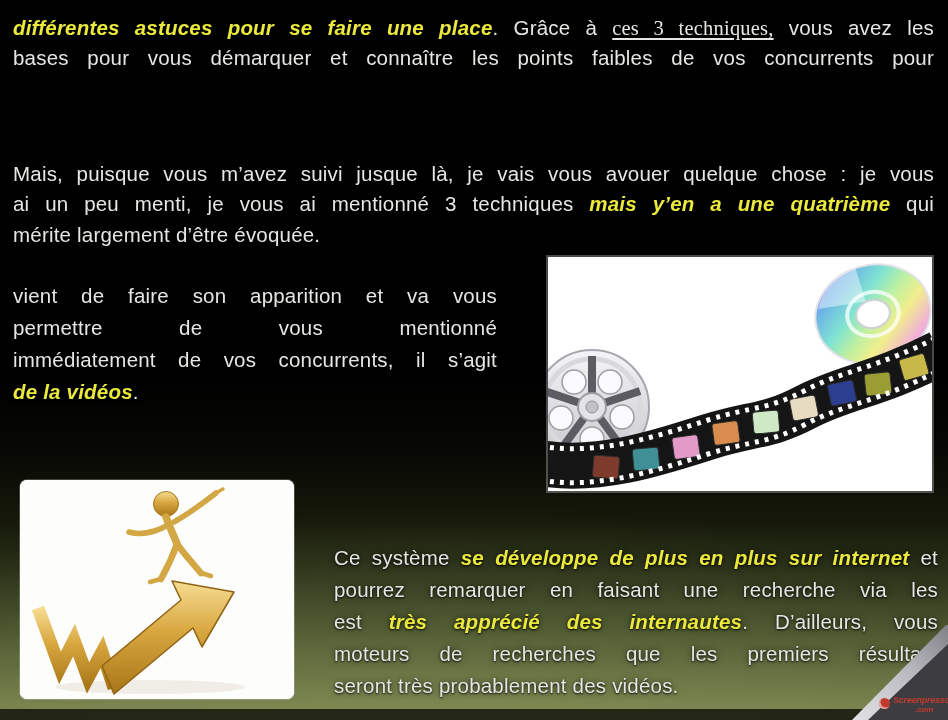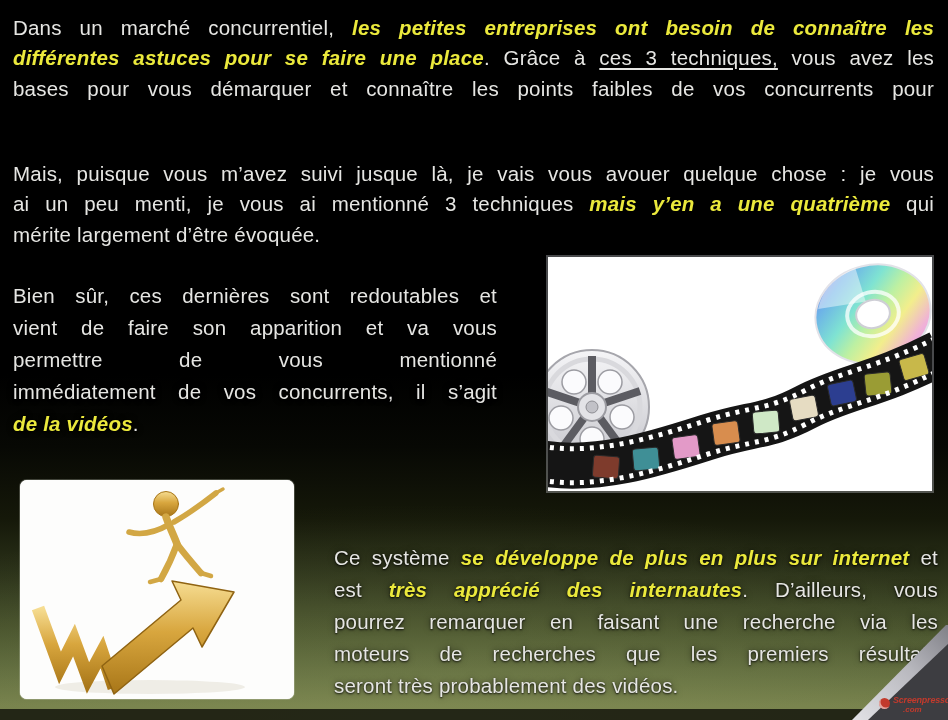--- a/index.html
+++ b/index.html
@@ -47,7 +47,6 @@
 <div class="slide">
 
   <div class="para p1">
-      <div class="line"><span class="seg-n">Dans un marché concurrentiel, </span><span class="seg-h">les petites entreprises ont besoin de connaître les</span></div>
       <div class="line"><span class="seg-h">différentes astuces pour se faire une place</span><span class="seg-n">. Grâce à </span><span class="seg-u">ces 3 techniques,</span><span class="seg-n"> vous avez les</span></div>
       <div class="line"><span class="seg-n">bases pour vous démarquer et connaître les points faibles de vos concurrents pour</span></div>
     </div>

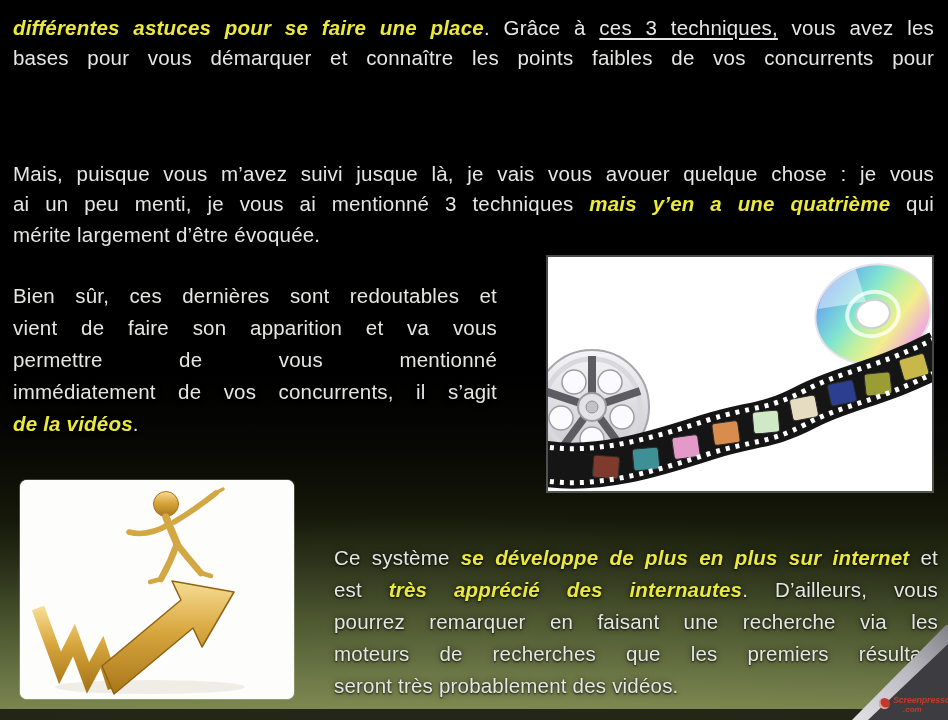--- a/index.html
+++ b/index.html
@@ -23,7 +23,7 @@
   .p3{left:13px;top:280px;width:484px;line-height:32px;}
   .p4{left:334px;top:542px;width:604px;line-height:32px;}
   .seg-h{color:var(--c-highlight,#ebe93c);font-weight:bold;font-style:italic;}
-  .seg-u{text-decoration:underline;text-underline-offset:3px;}
+  .seg-u{text-decoration:underline;text-underline-offset:3px;font-family:Liberation Serif, serif;}
   .imgcard{position:absolute;background:#fff;}
   .film-card{left:548px;top:257px;width:384px;height:234px;
     box-shadow:0 0 0 2px rgba(205,210,215,.35);}

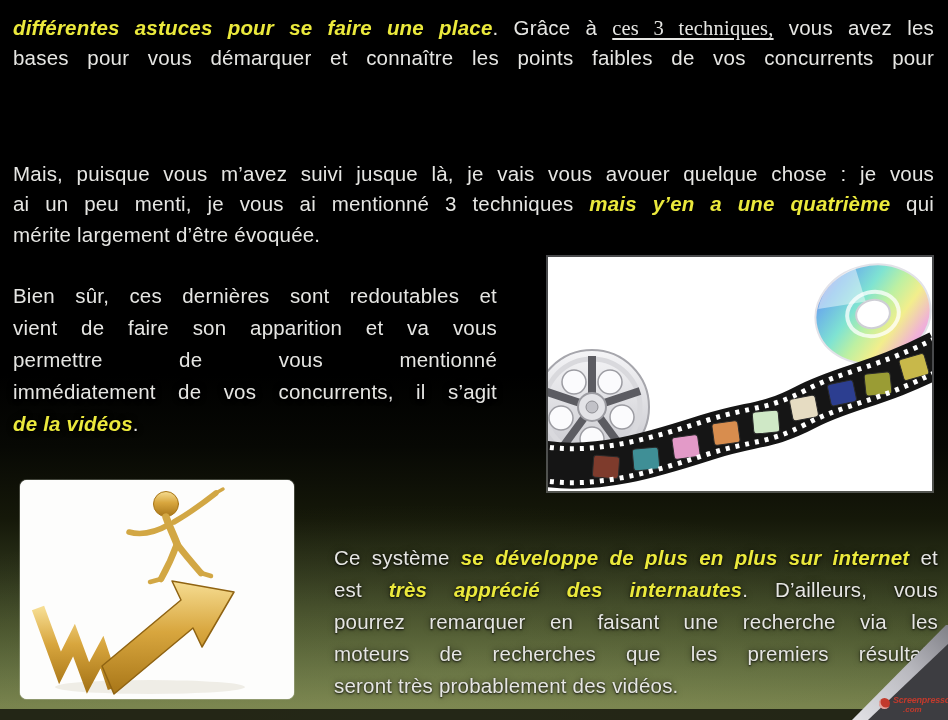--- a/index.html
+++ b/index.html
@@ -56,7 +56,6 @@
       <div class="line last"><span class="seg-n">mérite largement d’être évoquée.</span></div>
     </div>
   <div class="para p3">
-      <div class="line"><span class="seg-n">Bien sûr, ces dernières sont redoutables et</span></div>
       <div class="line"><span class="seg-n">vient de faire son apparition et va vous</span></div>
       <div class="line"><span class="seg-n">permettre de vous mentionné</span></div>
       <div class="line"><span class="seg-n">immédiatement de vos concurrents, il s’agit</span></div>

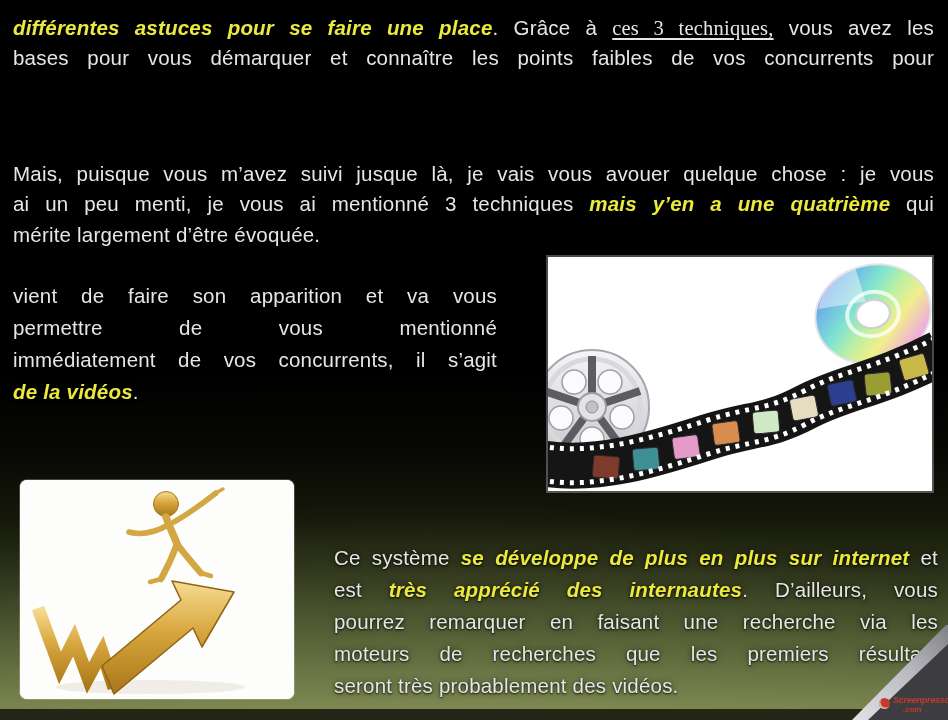--- a/index.html
+++ b/index.html
@@ -63,8 +63,8 @@
     </div>
   <div class="para p4">
       <div class="line"><span class="seg-n">Ce système </span><span class="seg-h">se développe de plus en plus sur internet</span><span class="seg-n"> et</span></div>
+      <div class="line"><span class="seg-n">pourrez remarquer en faisant une recherche via les</span></div>
       <div class="line"><span class="seg-n">est </span><span class="seg-h">très apprécié des internautes</span><span class="seg-n">. D’ailleurs, vous</span></div>
-      <div class="line"><span class="seg-n">pourrez remarquer en faisant une recherche via les</span></div>
       <div class="line"><span class="seg-n">moteurs de recherches que les premiers résultats</span></div>
       <div class="line last"><span class="seg-n">seront très probablement des vidéos.</span></div>
     </div>

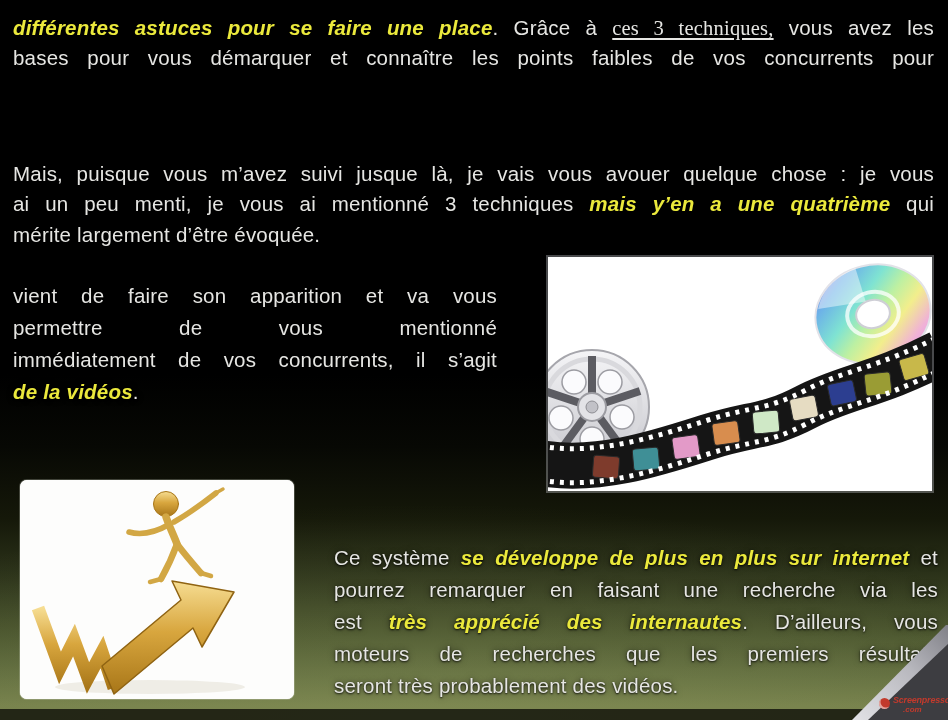--- a/index.html
+++ b/index.html
@@ -37,7 +37,7 @@
     font-size:9px;font-weight:bold;color:#c23a2c;text-align:right;
     font-style:italic;letter-spacing:-.2px;}
   .wm-tld{position:absolute;left:60px;top:80px;width:42px;
-    font-size:8px;font-weight:bold;color:#c23a2c;text-align:left;font-style:italic;}
+    font-size:8px;font-weight:bold;color:#c23a2c;text-align:center;font-style:italic;}
   .wm-dot{position:absolute;left:36px;top:73px;width:11px;height:11px;border-radius:50%;
     background:#c23a2c;box-shadow:inset 1.5px -1.5px 0 rgba(255,255,255,.55);}
 </style>

